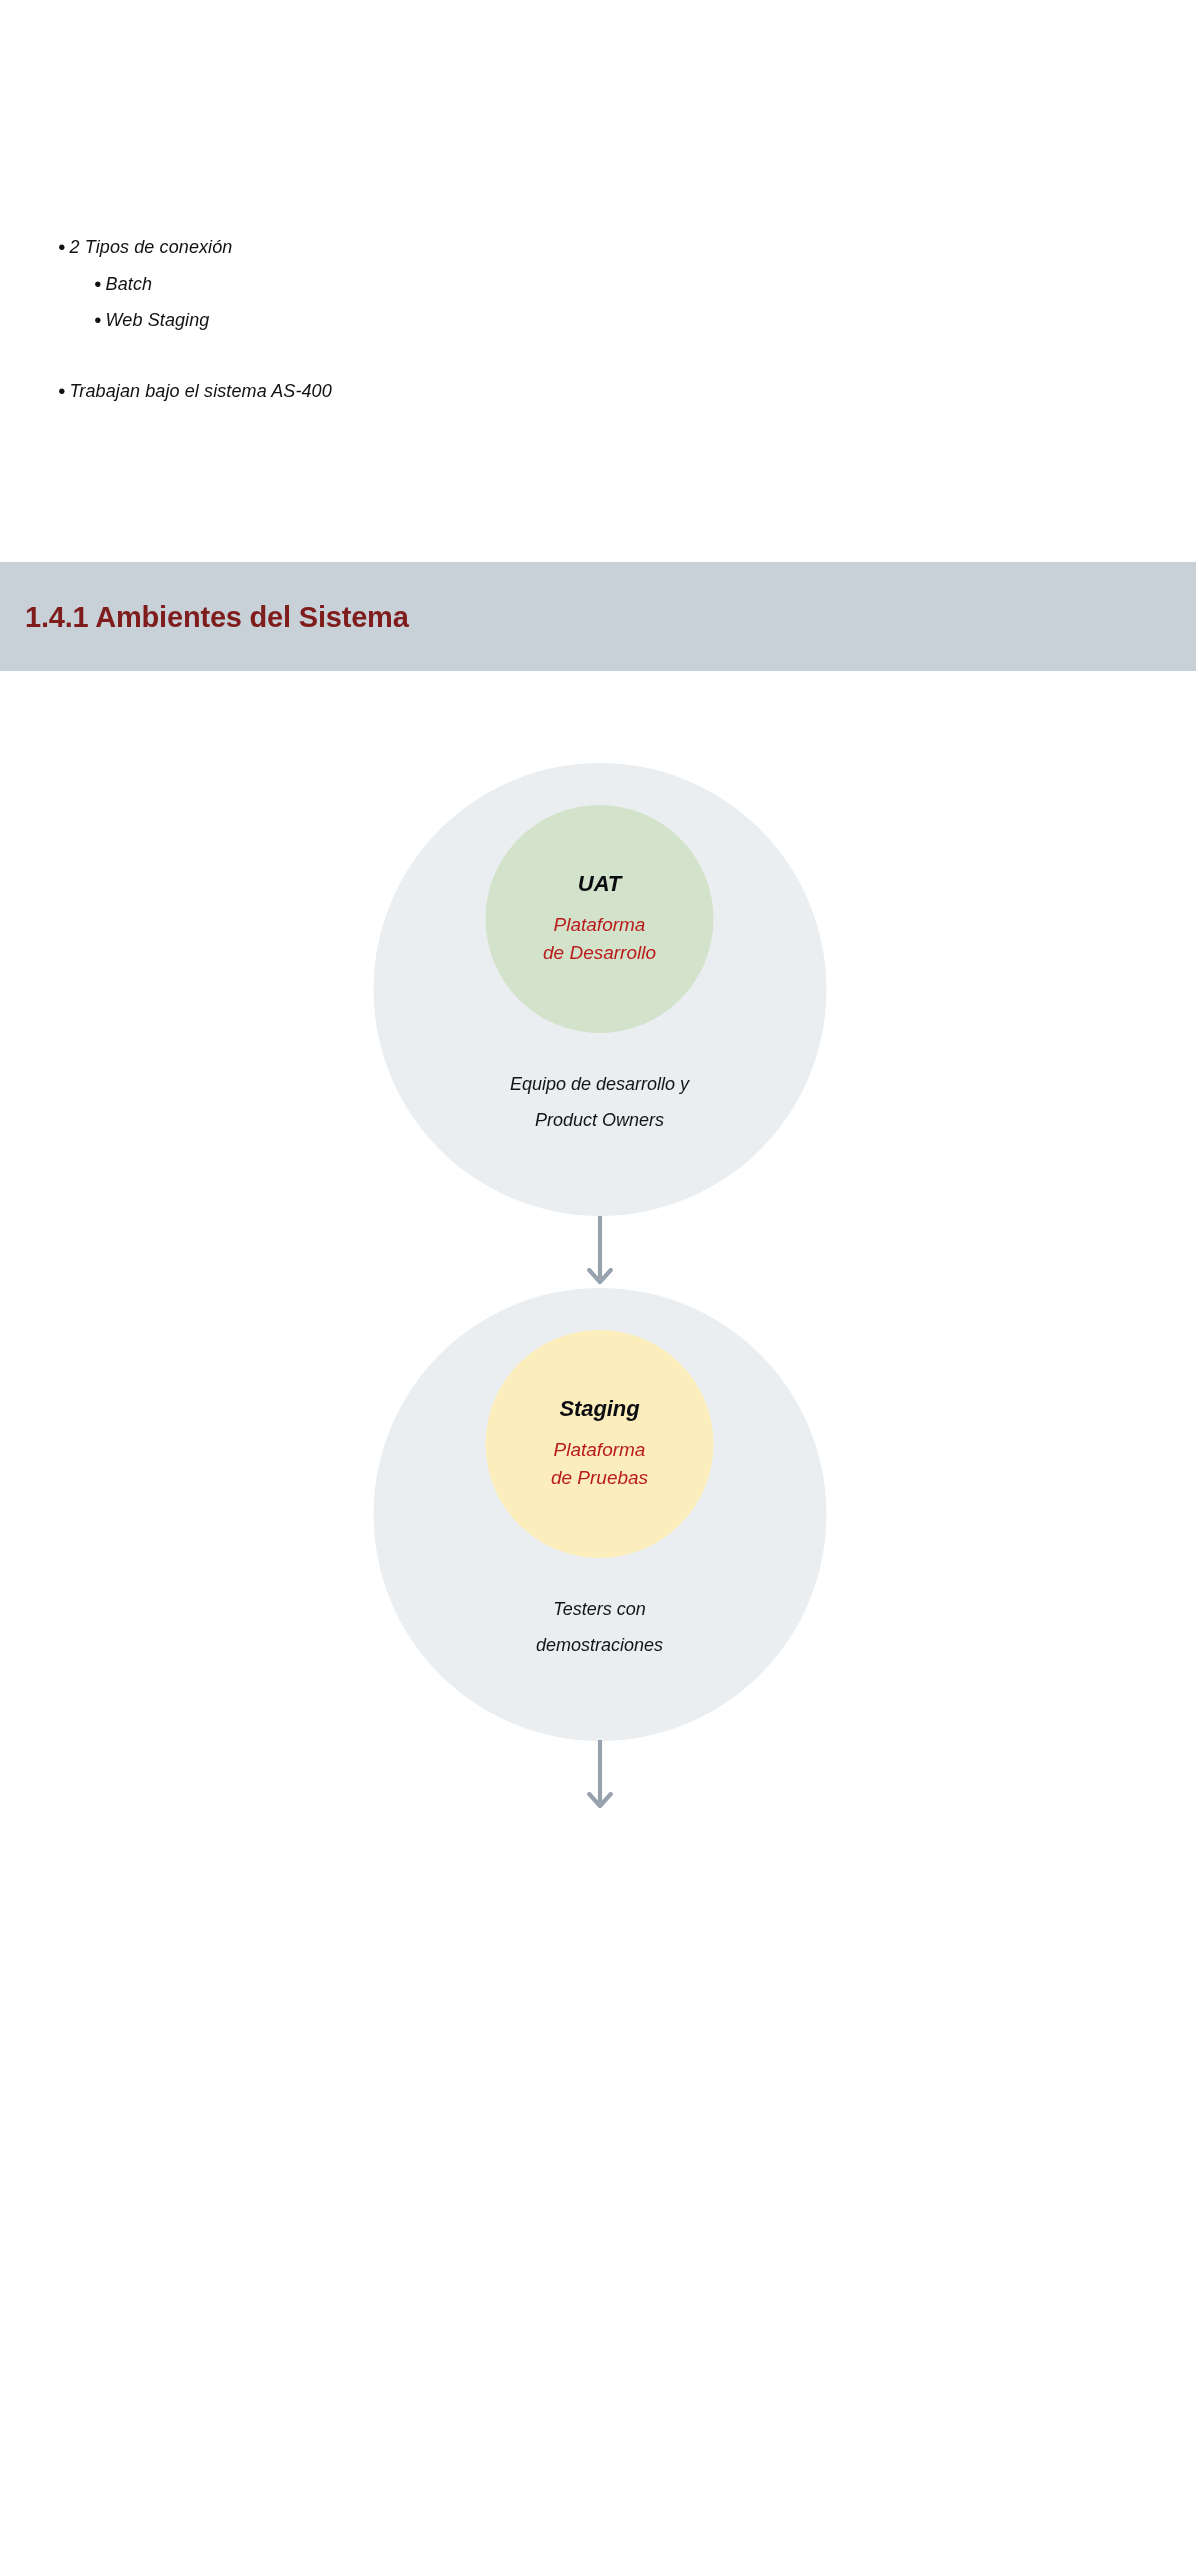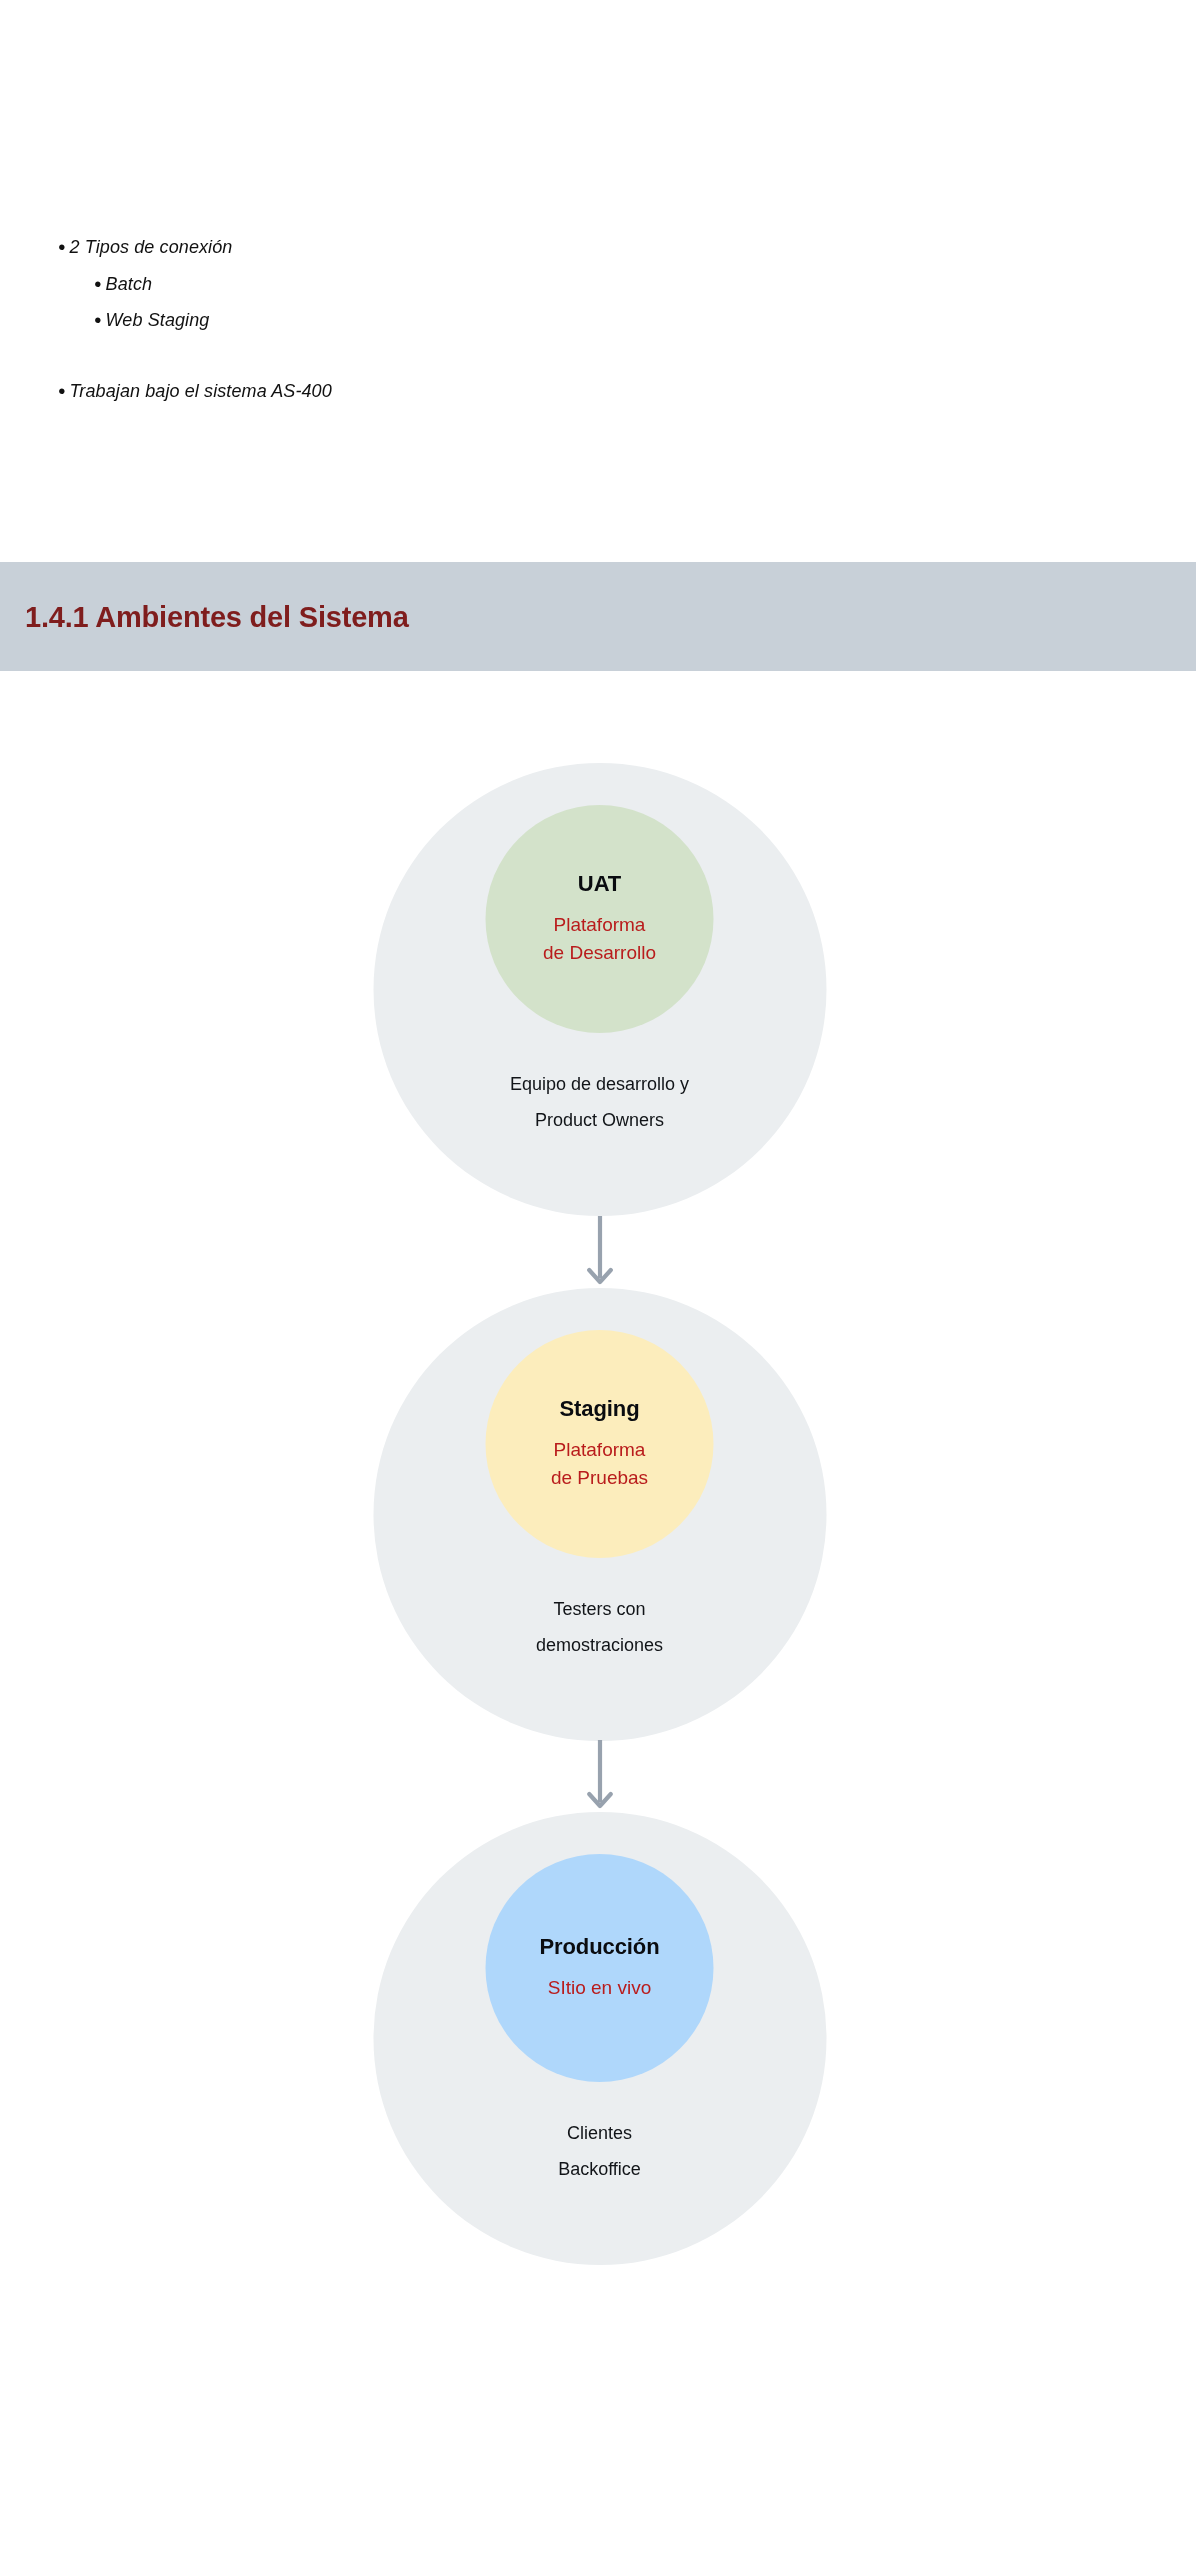--- a/index.html
+++ b/index.html
@@ -115,6 +115,7 @@
     height: 453px;
     border-radius: 50%;
     background: #EBEEF0;
+    font-style: italic;
   }
 
   .env-inner {

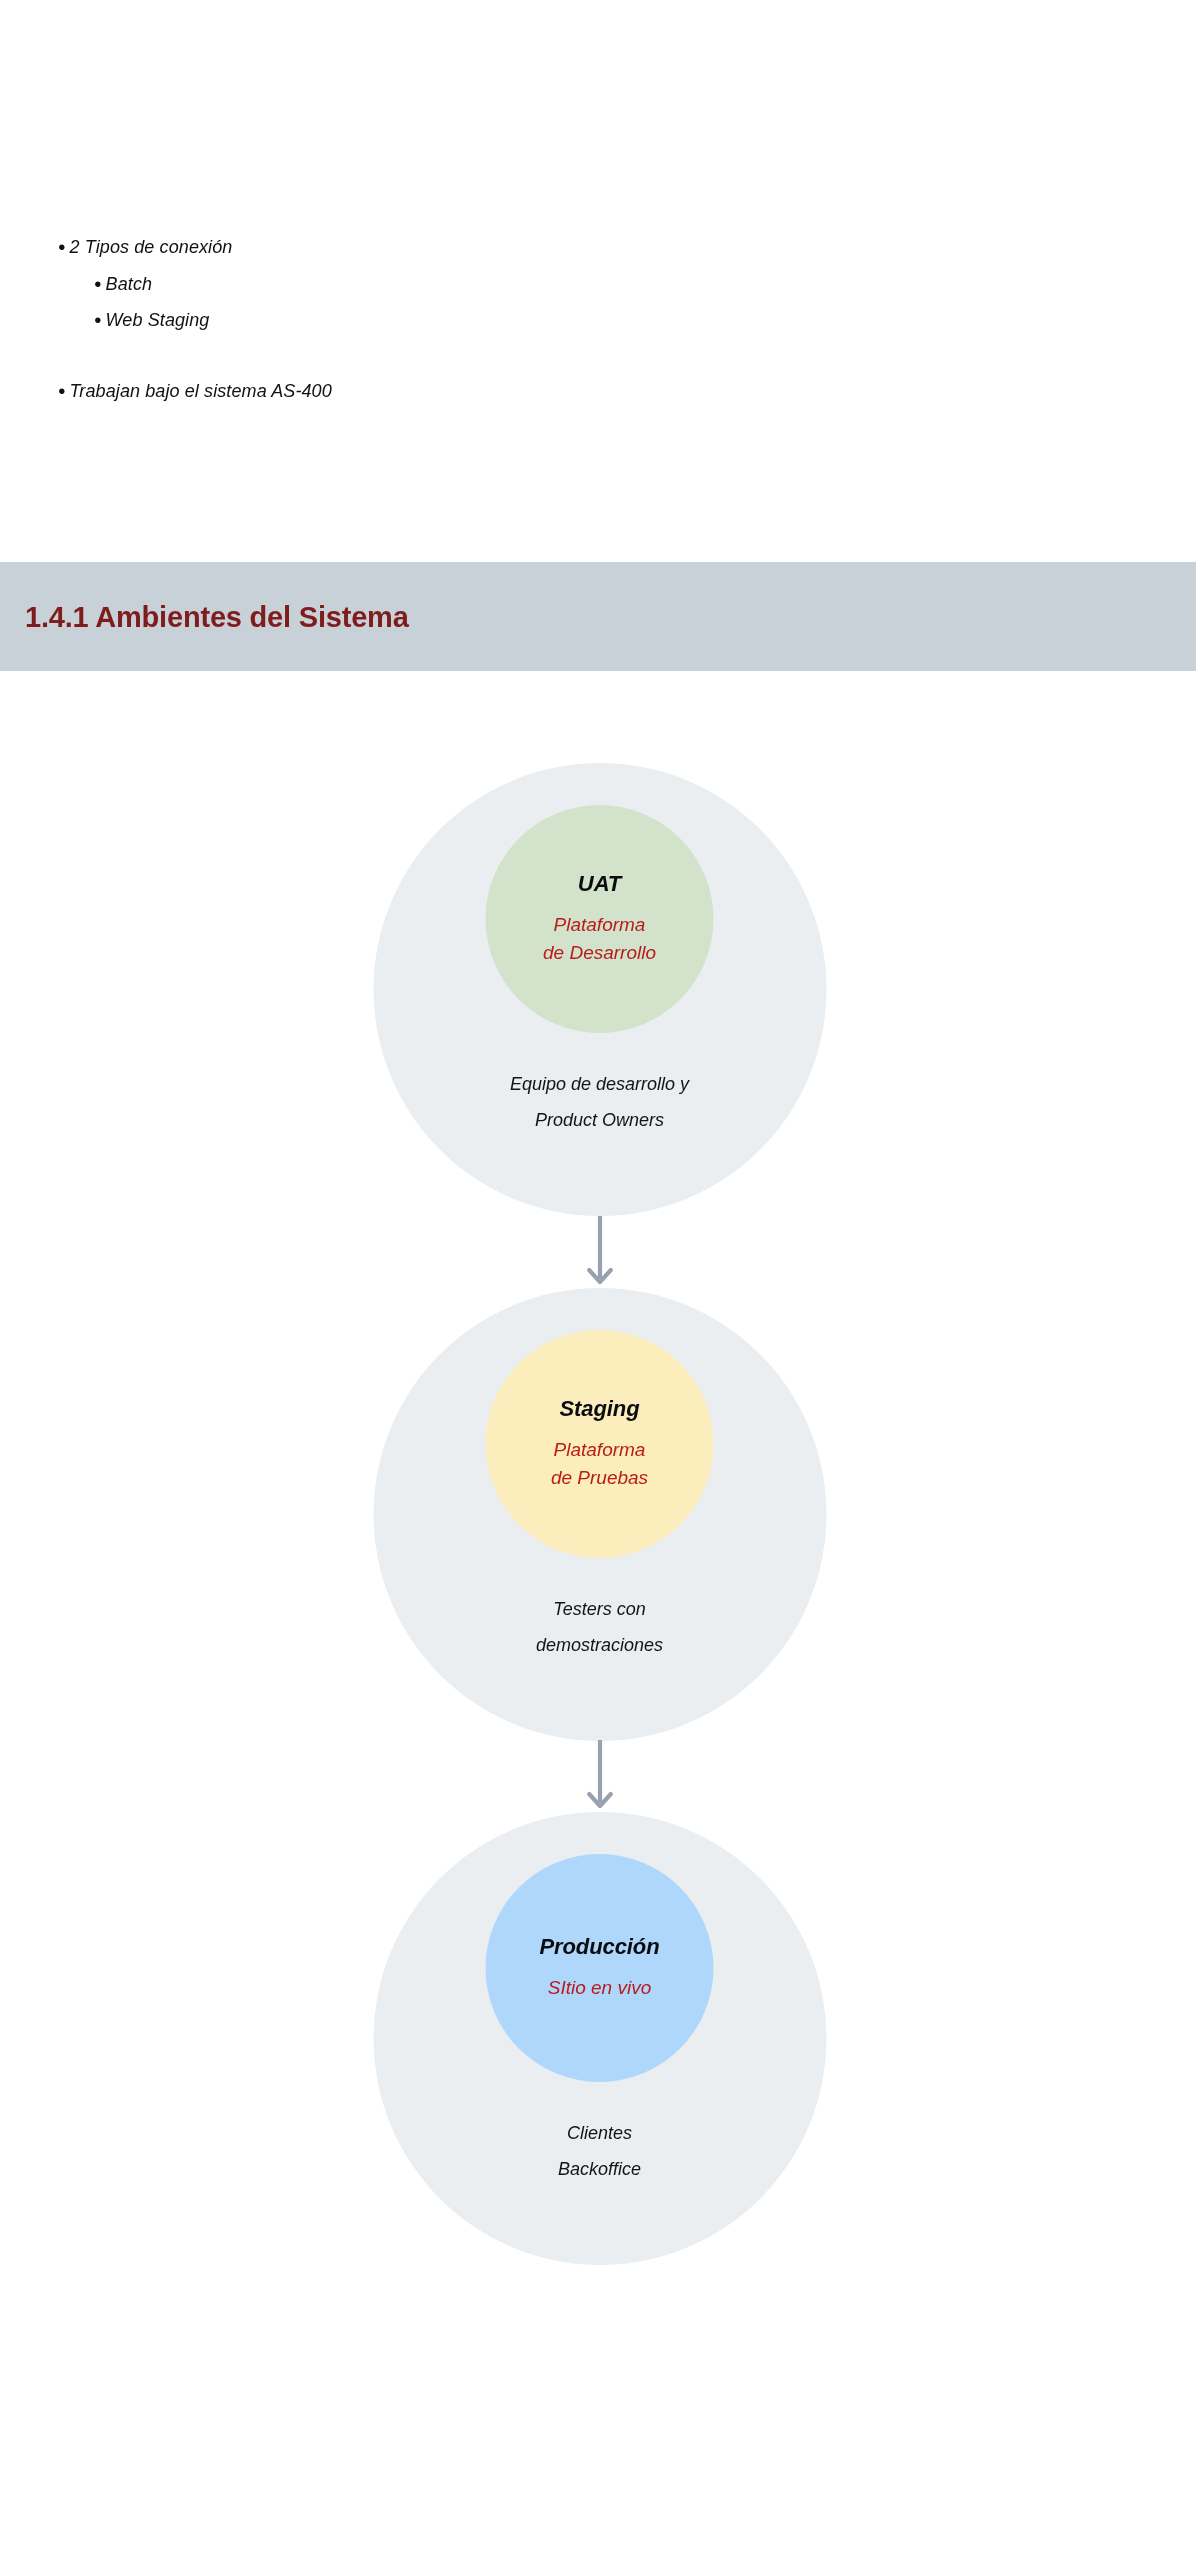--- a/index.html
+++ b/index.html
@@ -256,14 +256,6 @@
       </svg>
     </div>
 
-    <div class="env-node node-produccion">
-      <div class="env-inner produccion">
-        <div class="env-name">Producción</div>
-        <div class="env-desc">SItio en vivo</div>
-      </div>
-      <div class="env-audience">Clientes
-Backoffice</div>
-    </div>
 
   </div>
 

